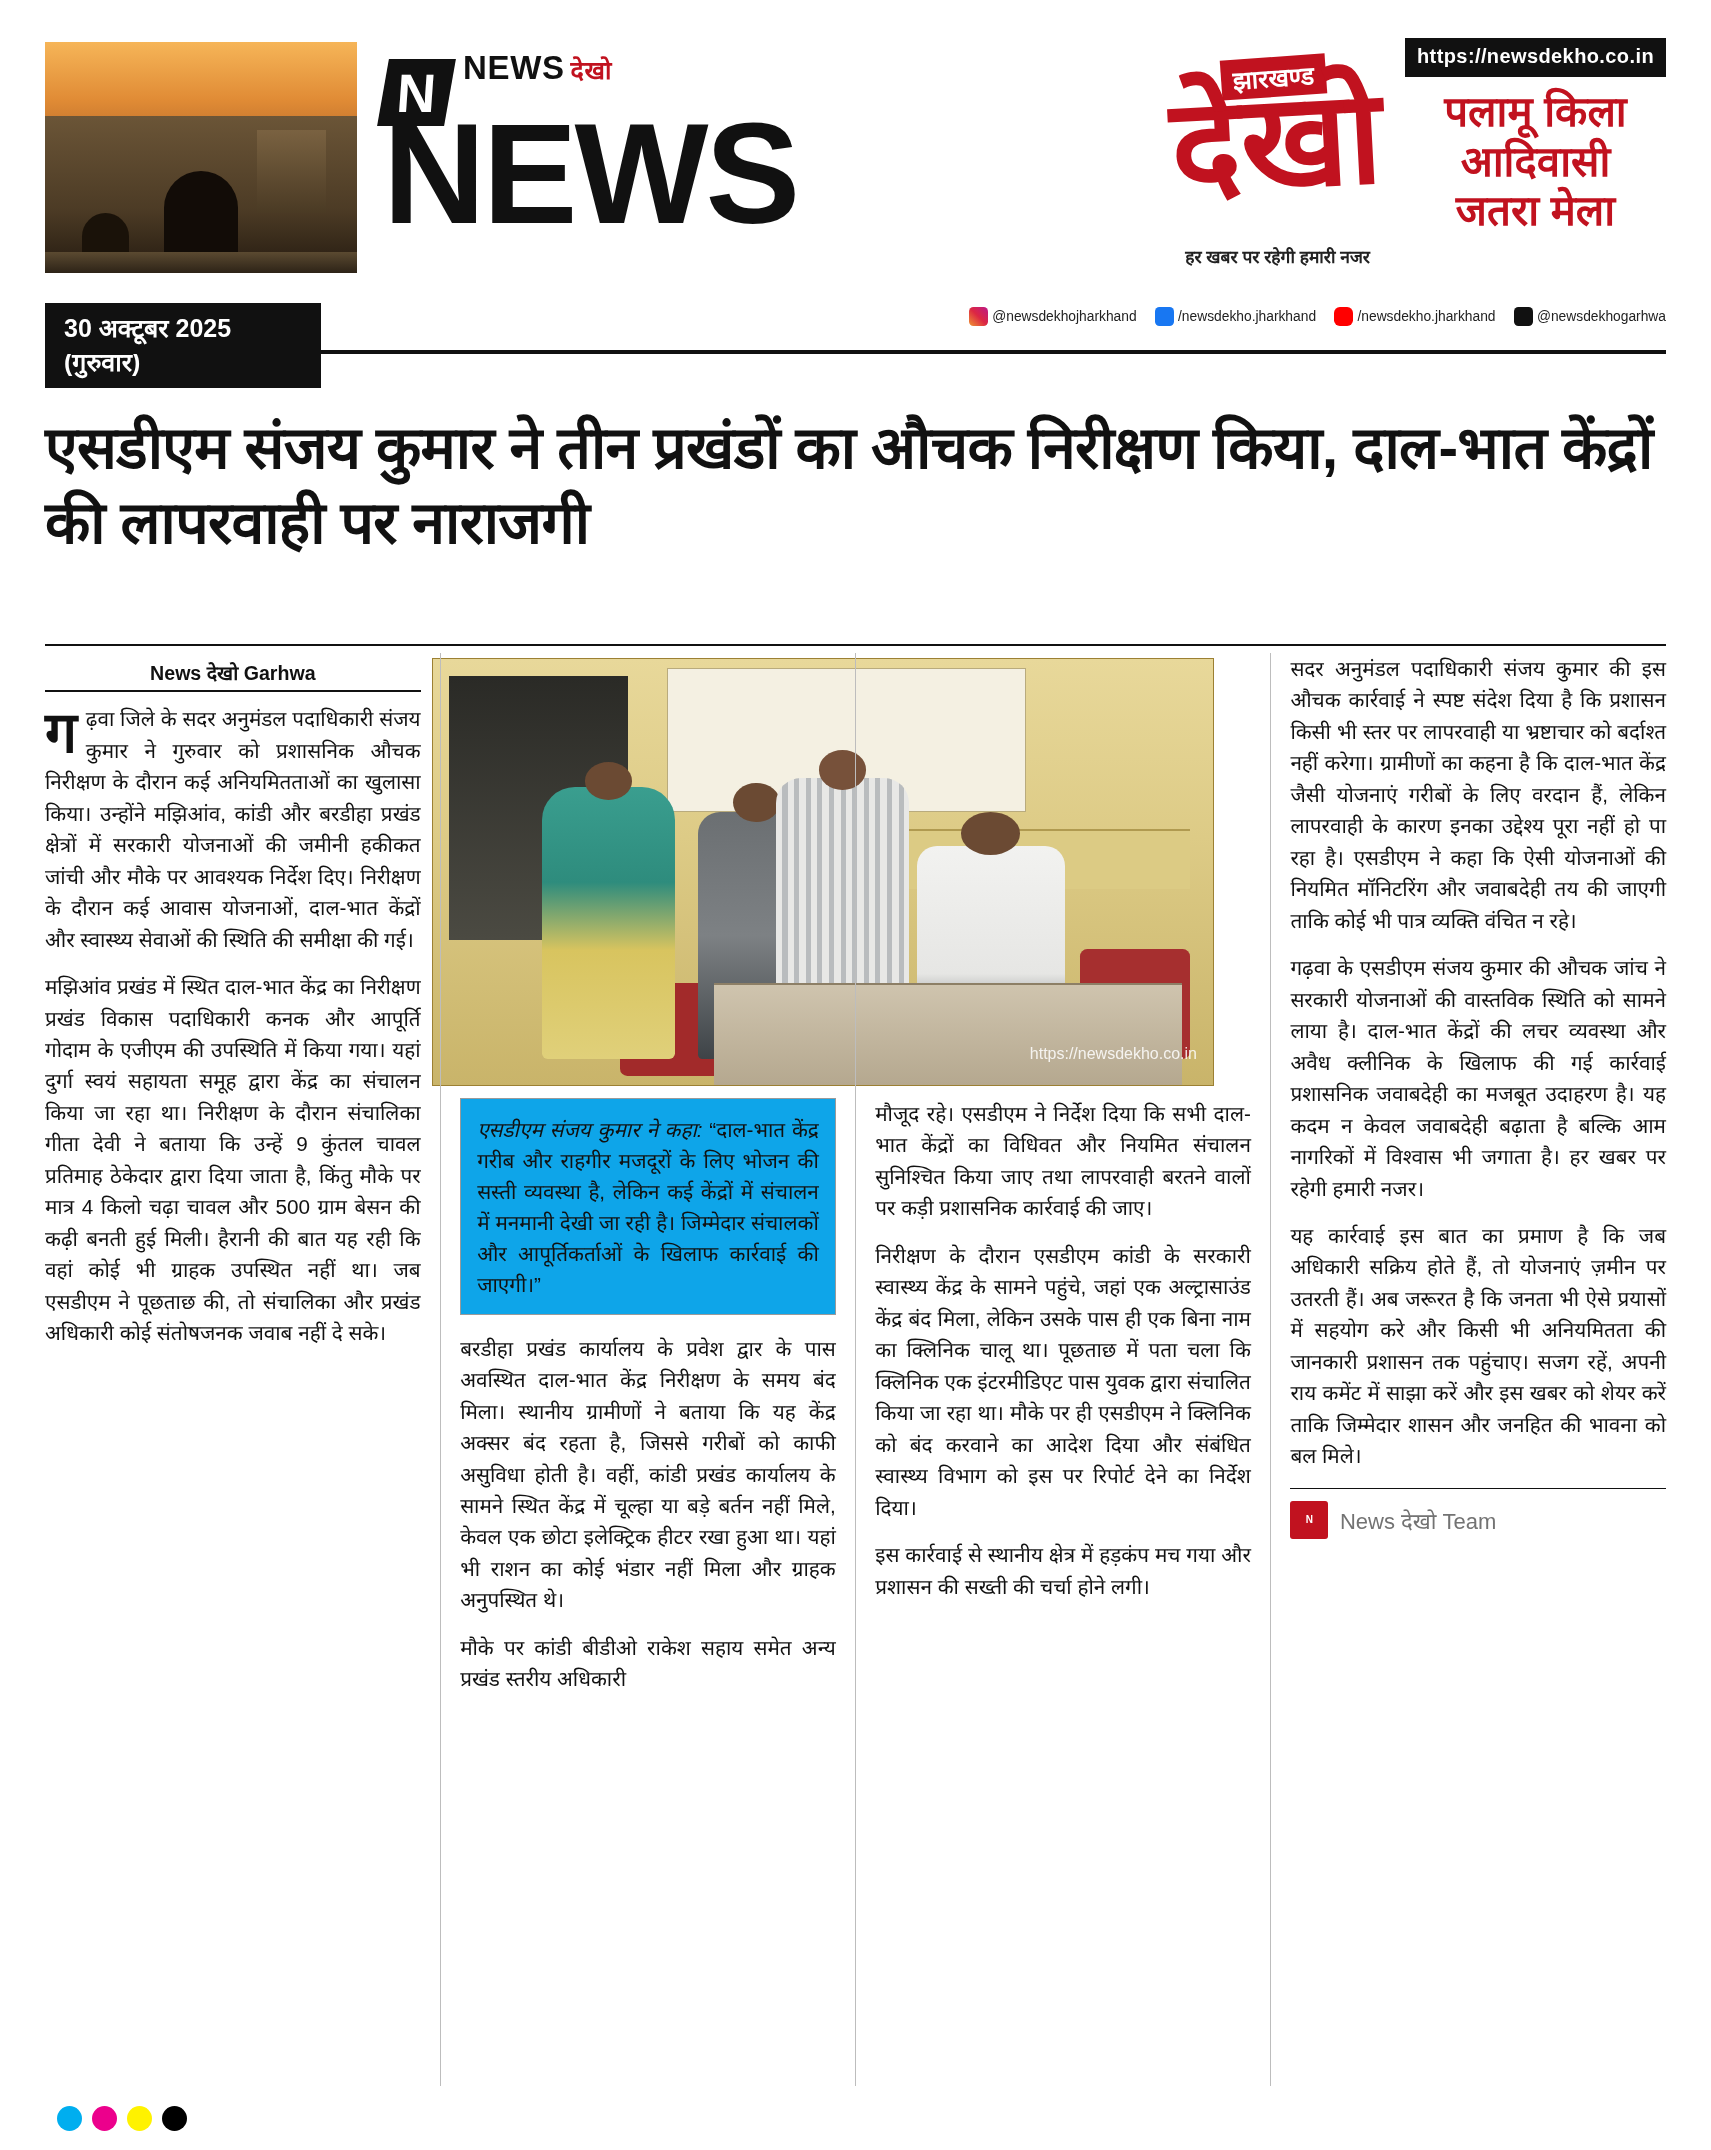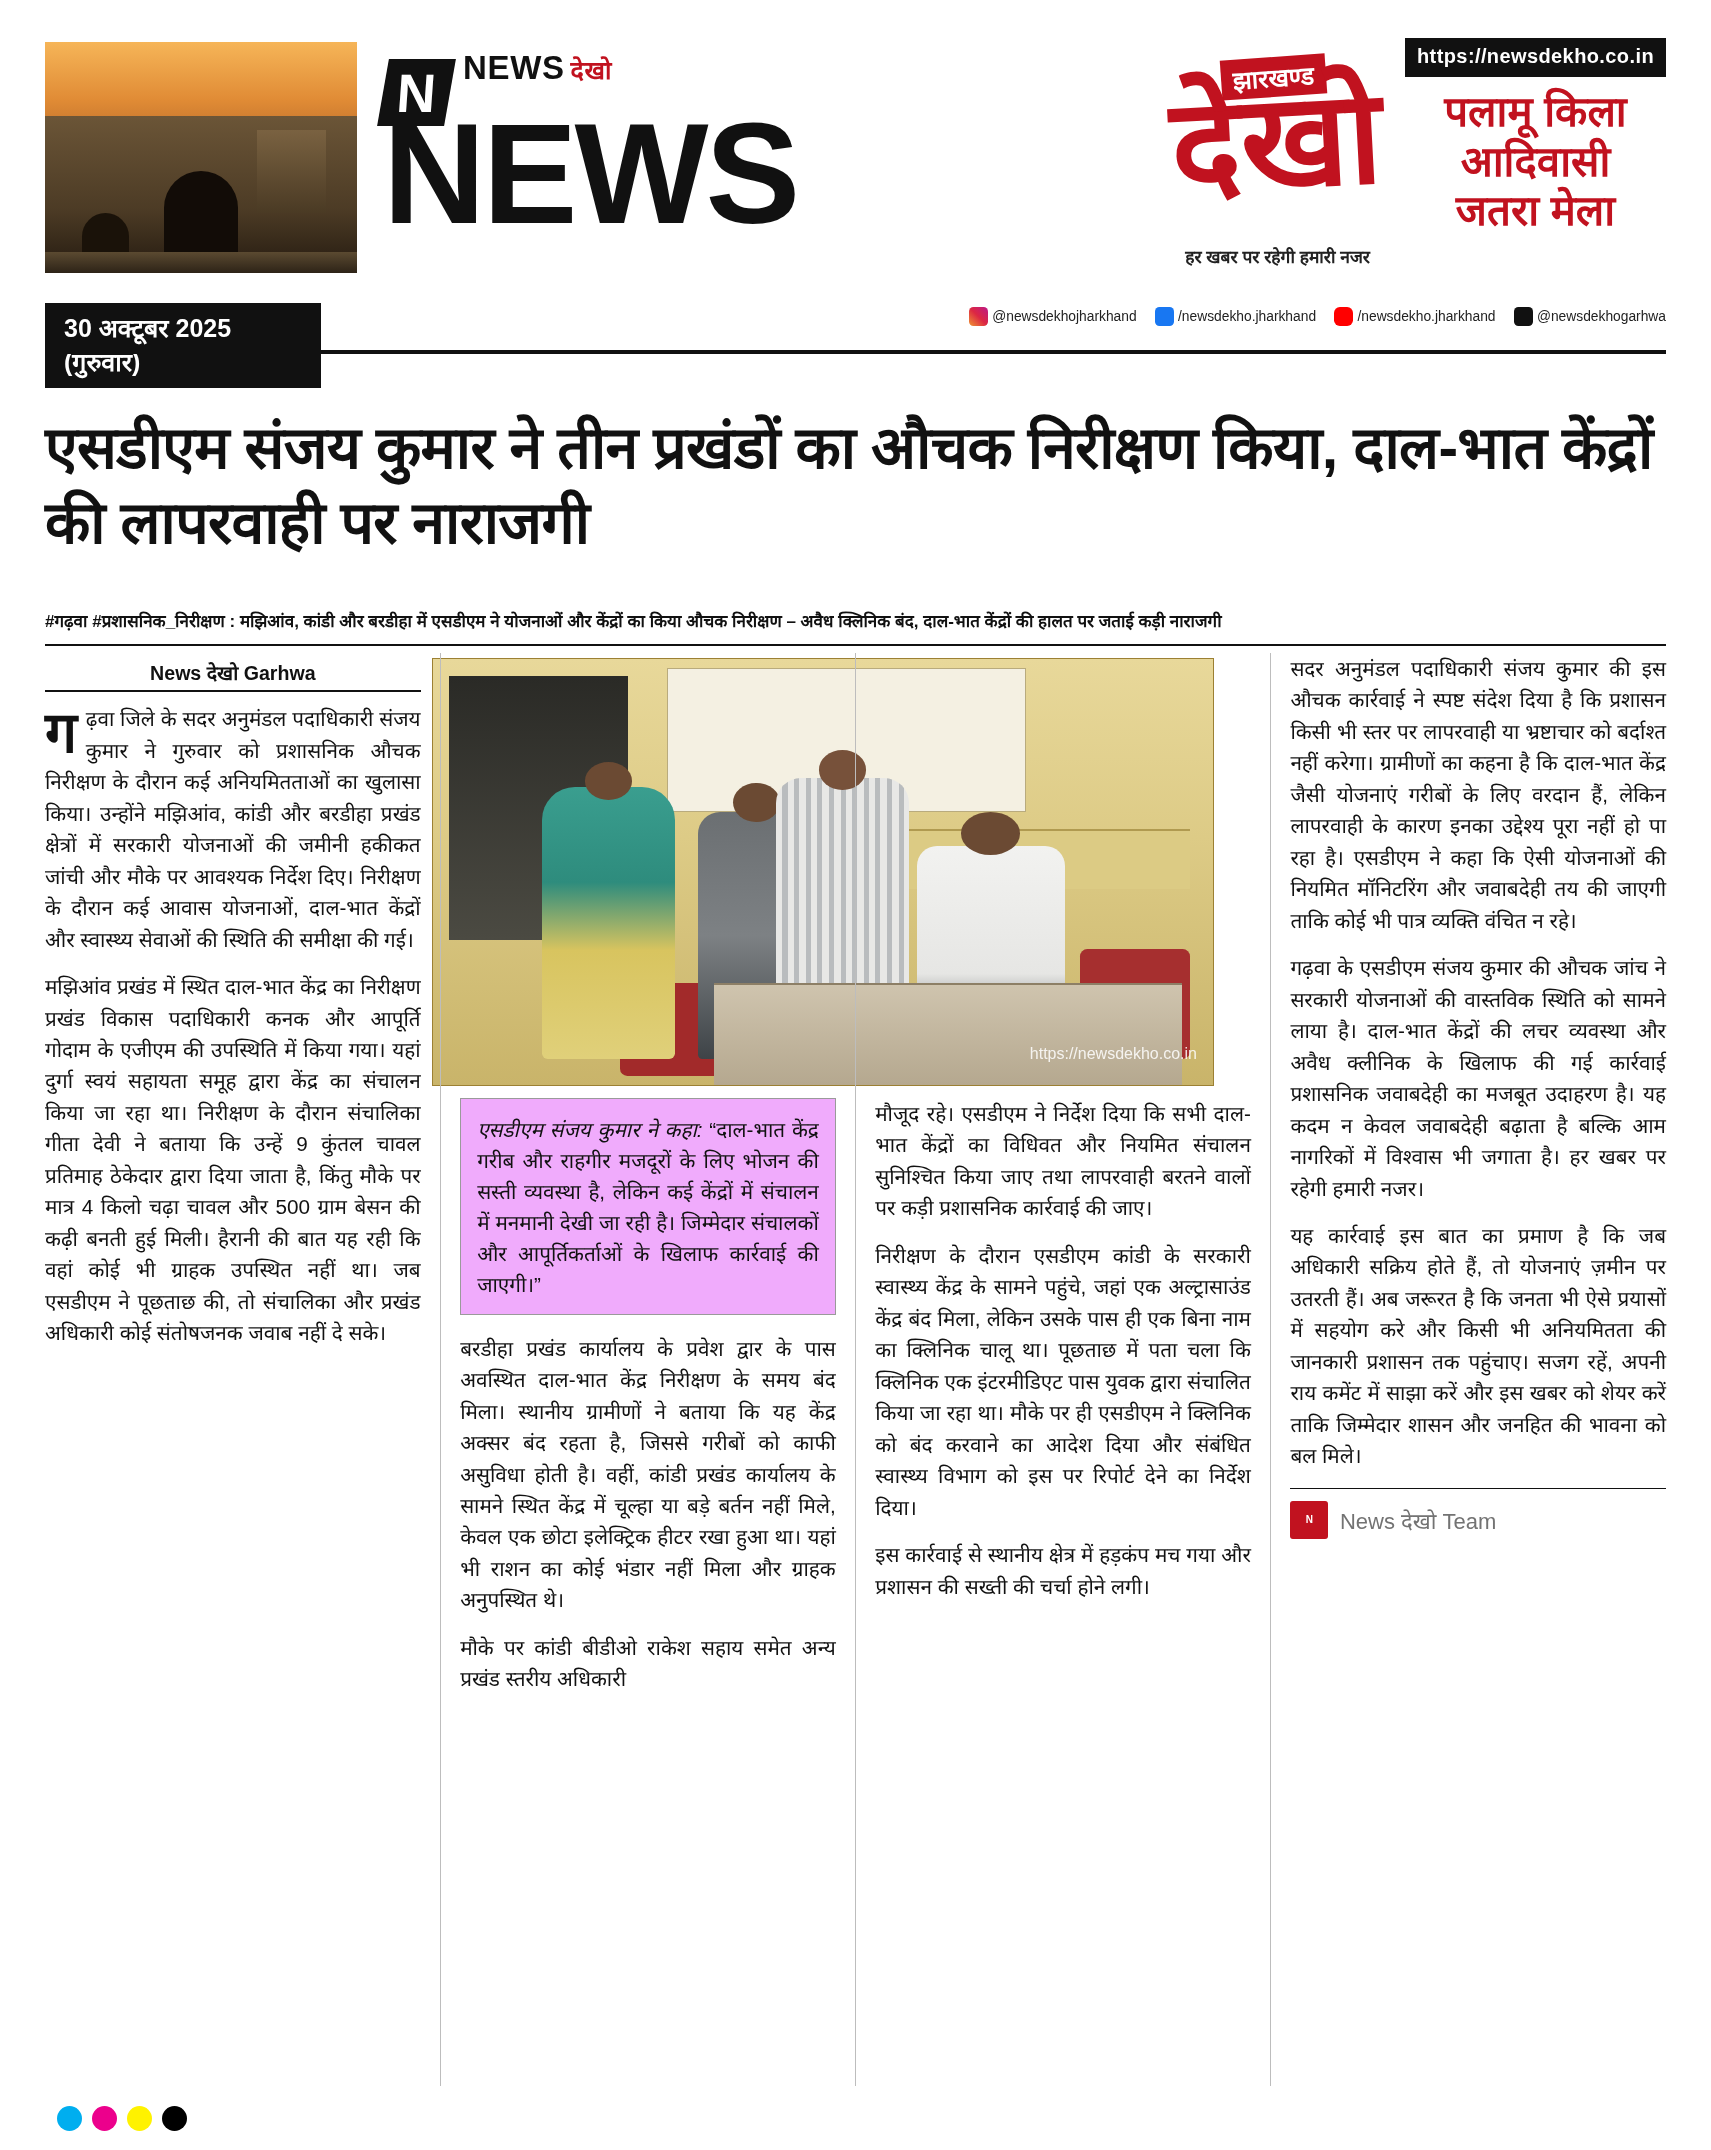--- a/index.html
+++ b/index.html
@@ -354,7 +354,6 @@
   <div class="rule-thick"></div>
 
   <h1 class="headline">एसडीएम संजय कुमार ने तीन प्रखंडों का औचक निरीक्षण किया, दाल-भात केंद्रों की लापरवाही पर नाराजगी</h1>
-  <div class="subline">#गढ़वा #प्रशासनिक_निरीक्षण : मझिआंव, कांडी और बरडीहा में एसडीएम ने योजनाओं और केंद्रों का किया औचक निरीक्षण – अवैध क्लिनिक बंद, दाल-भात केंद्रों की हालत पर जताई कड़ी नाराजगी</div>
   <div class="rule-thin"></div>
 
   <div class="photo-wrap">

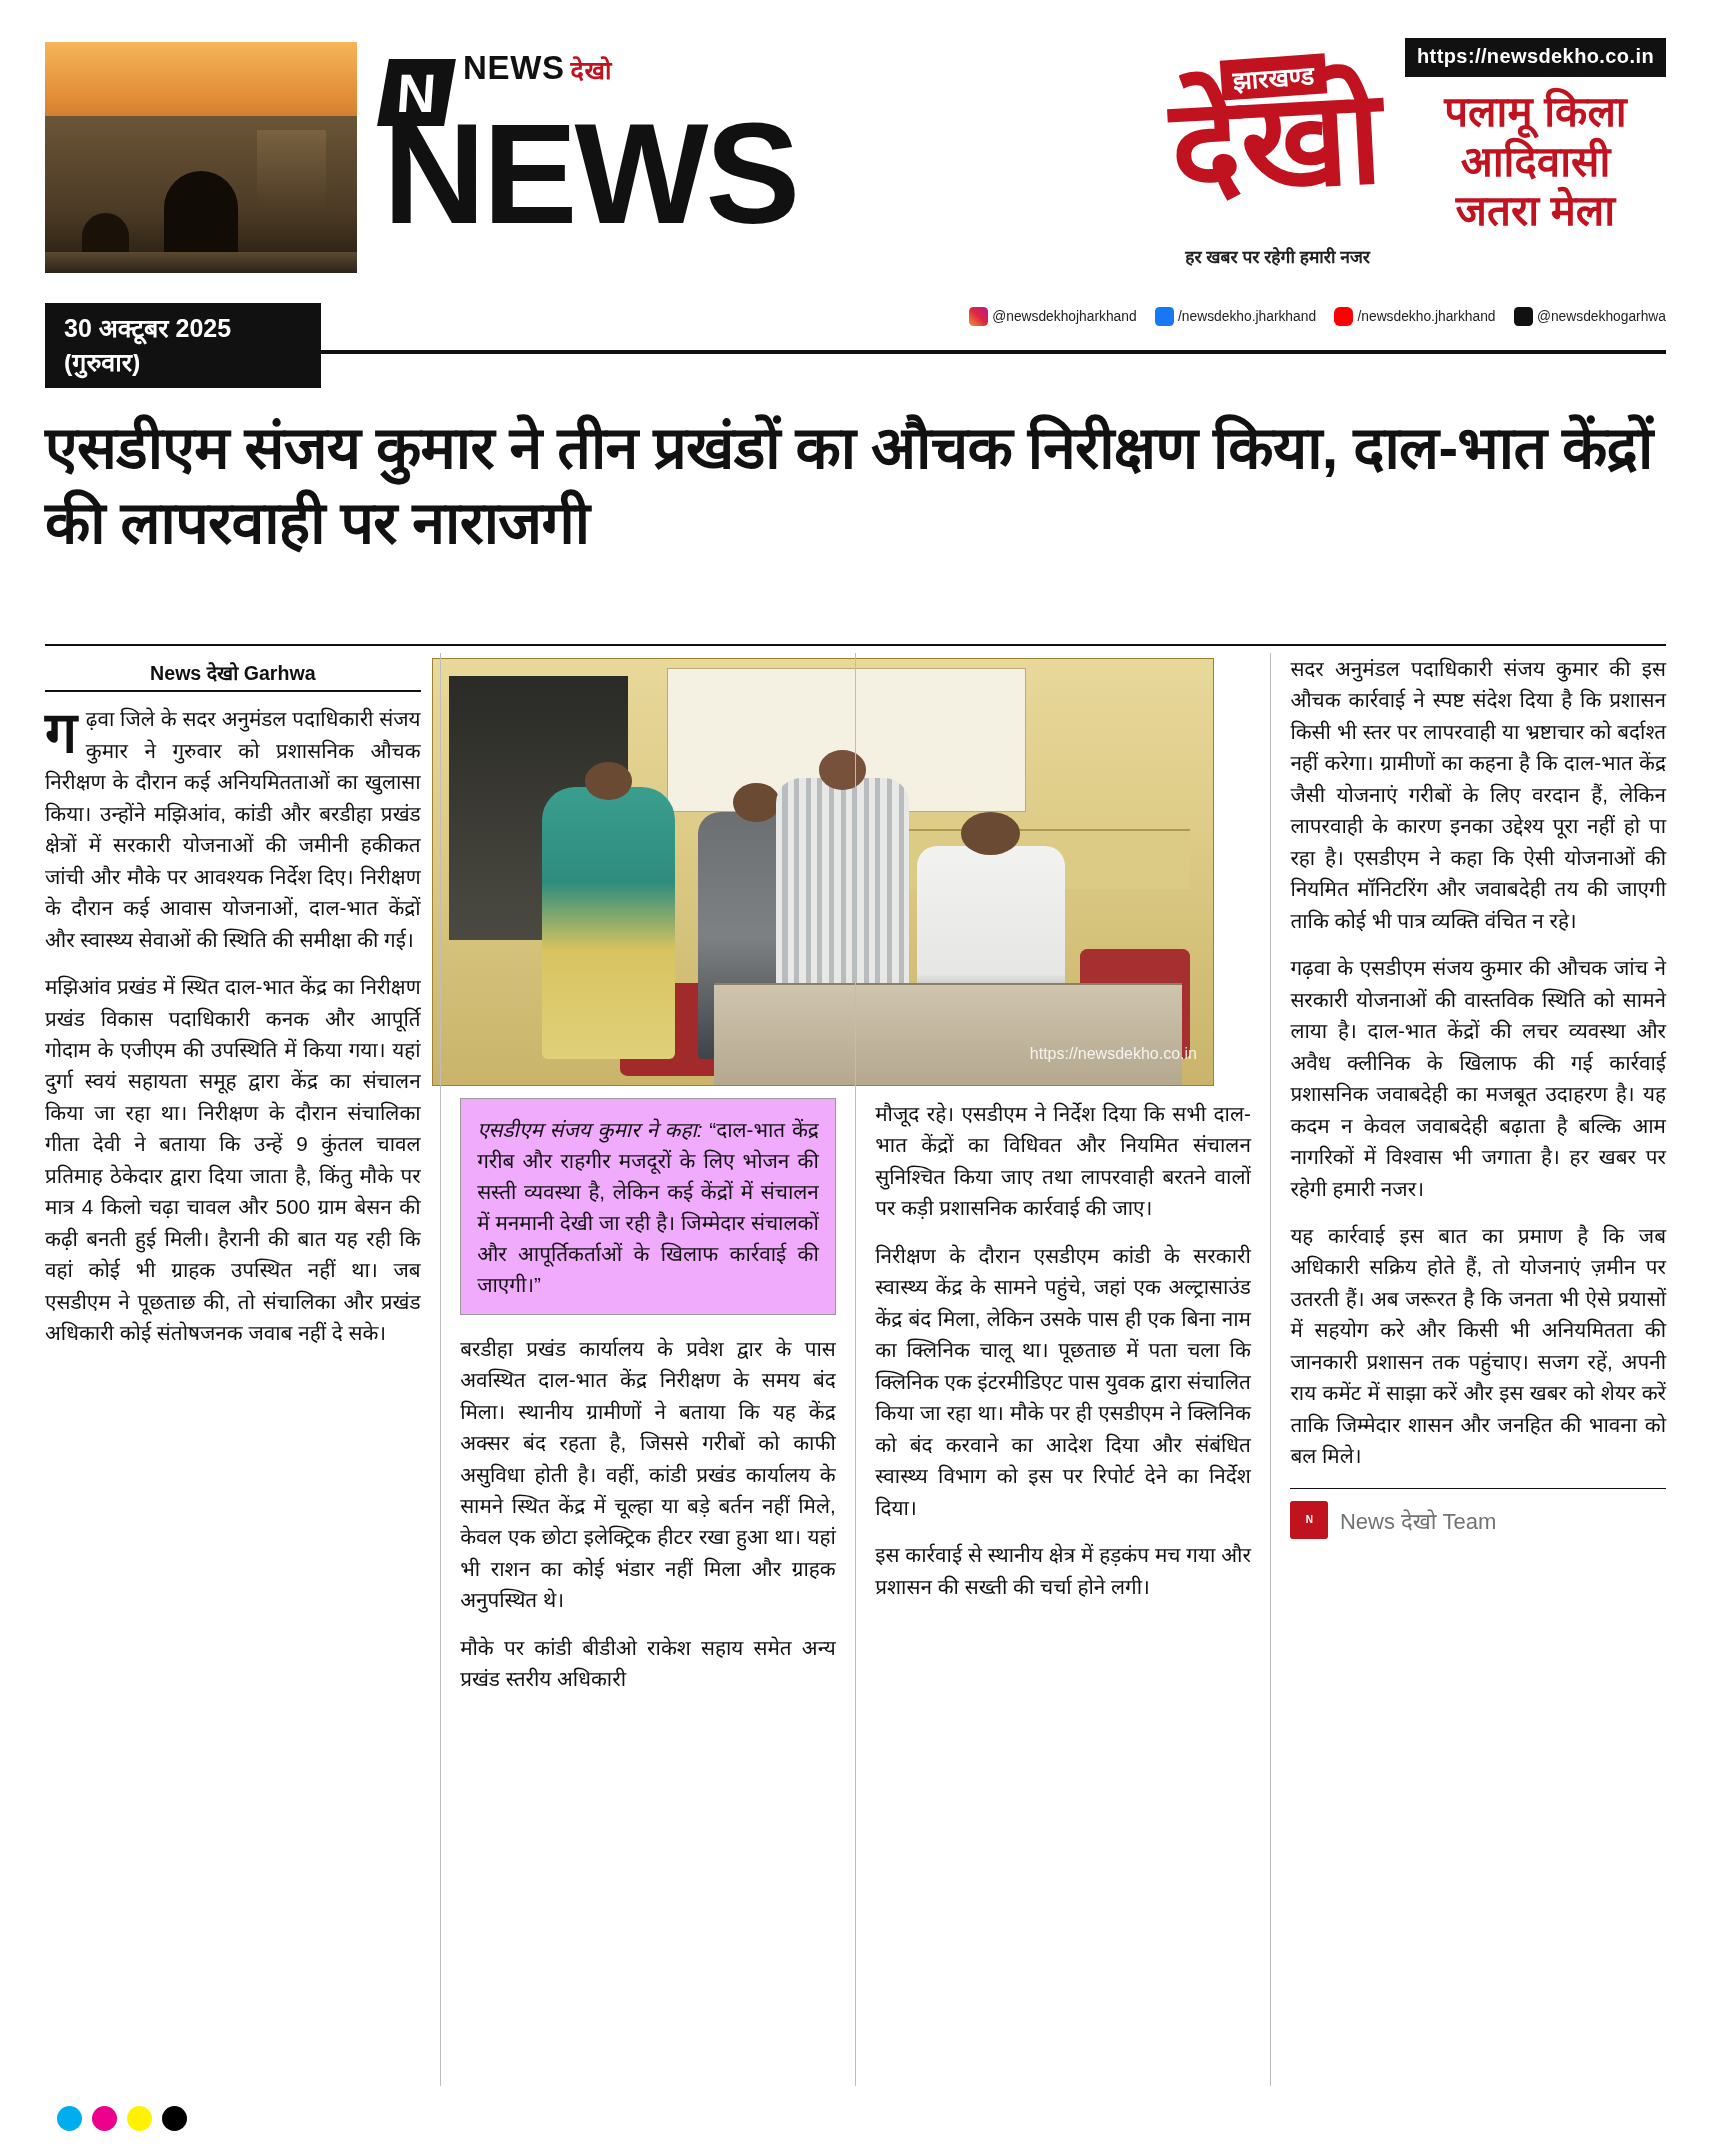--- a/index.html
+++ b/index.html
@@ -265,7 +265,7 @@
 
   .quote-box {
     border: 1.5px solid #9a9a9a;
-    background: #f0abfc;
+    background: #0ea5e9;
     padding: 14.5px 16px;
     margin-bottom: 17.4px;
   }

